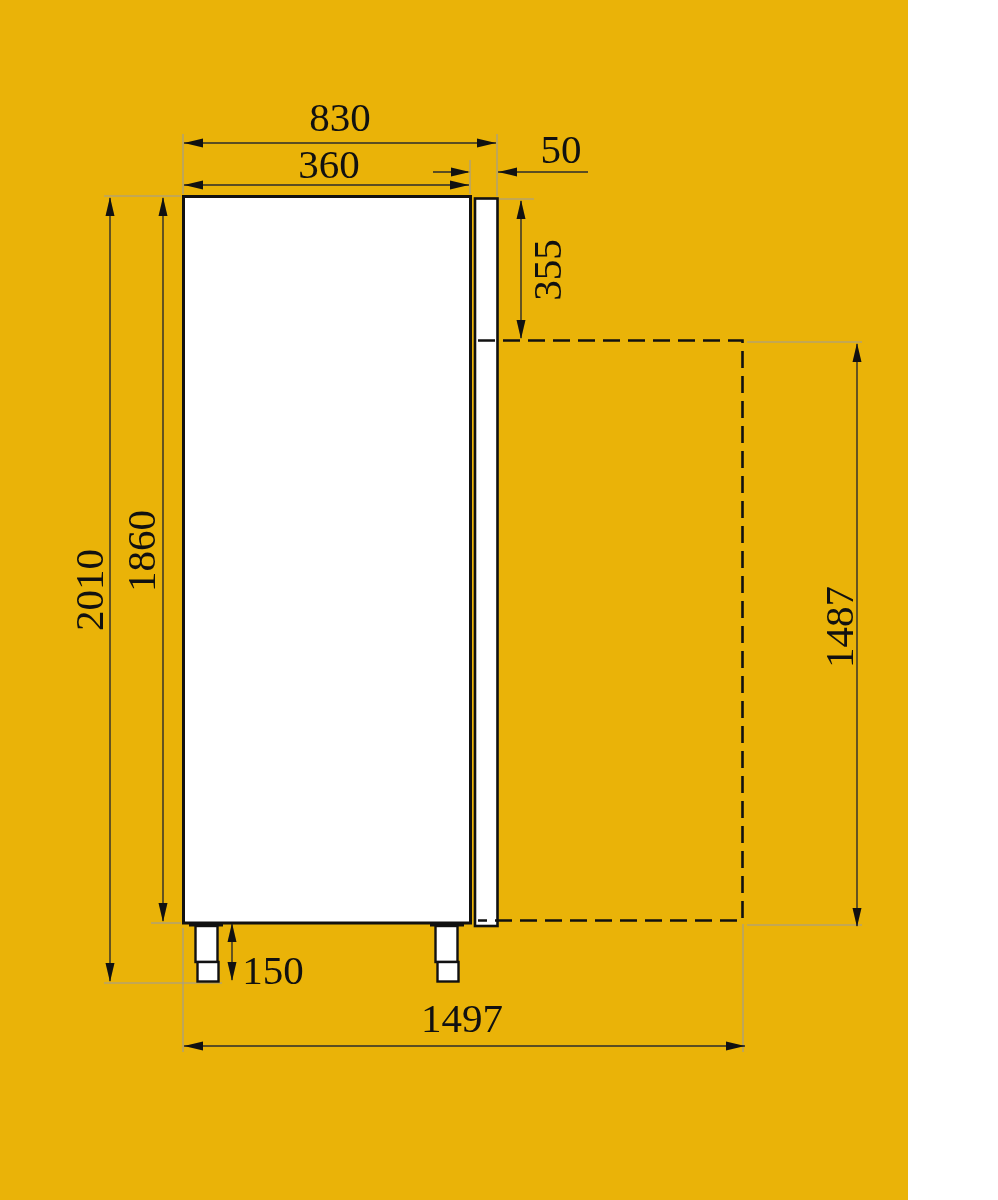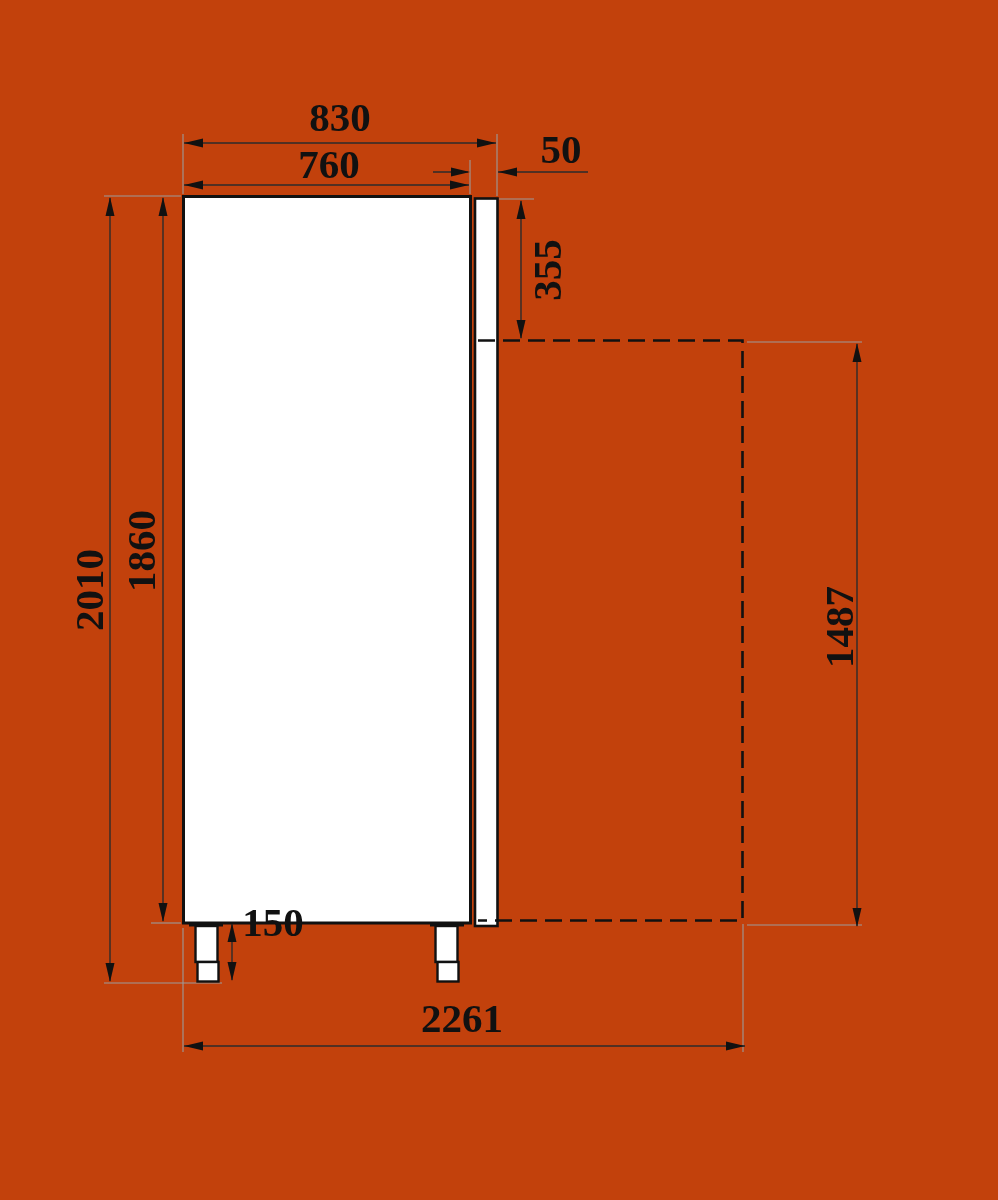--- a/index.html
+++ b/index.html
@@ -5,12 +5,11 @@
   html, body { margin: 0; padding: 0; background: #ffffff; }
   .stage {
     position: relative;
-    width: 998px;
+    width: 908px;
     height: 1200px;
-    background: #c2410c;
+    background: #eab308;
     overflow: hidden;
     font-family: "Liberation Serif", serif;
-    font-weight: bold;
   }
   .stage svg { position: absolute; left: 0; top: 0; }
   .dim-label {

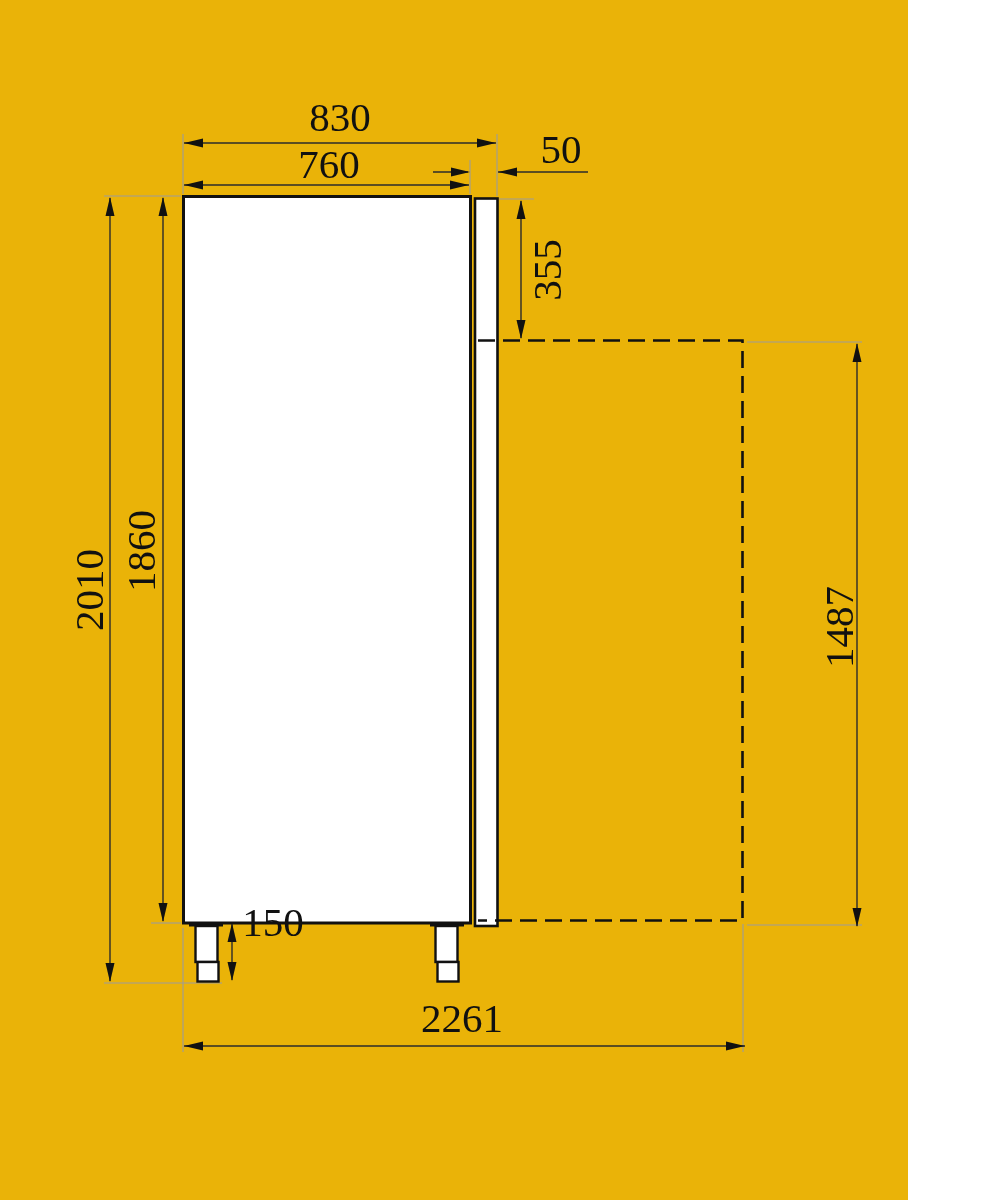--- a/index.html
+++ b/index.html
@@ -96,7 +96,7 @@
 
   <div class="dim-label" style="left:340px; top:117px;">830</div>
 
-  <div class="dim-label" style="left:329px; top:164px;">760</div>
+  <div class="dim-label" style="left:329px; top:164px;">360</div>
 
   <div class="dim-label" style="left:561px; top:149px;">50</div>
 

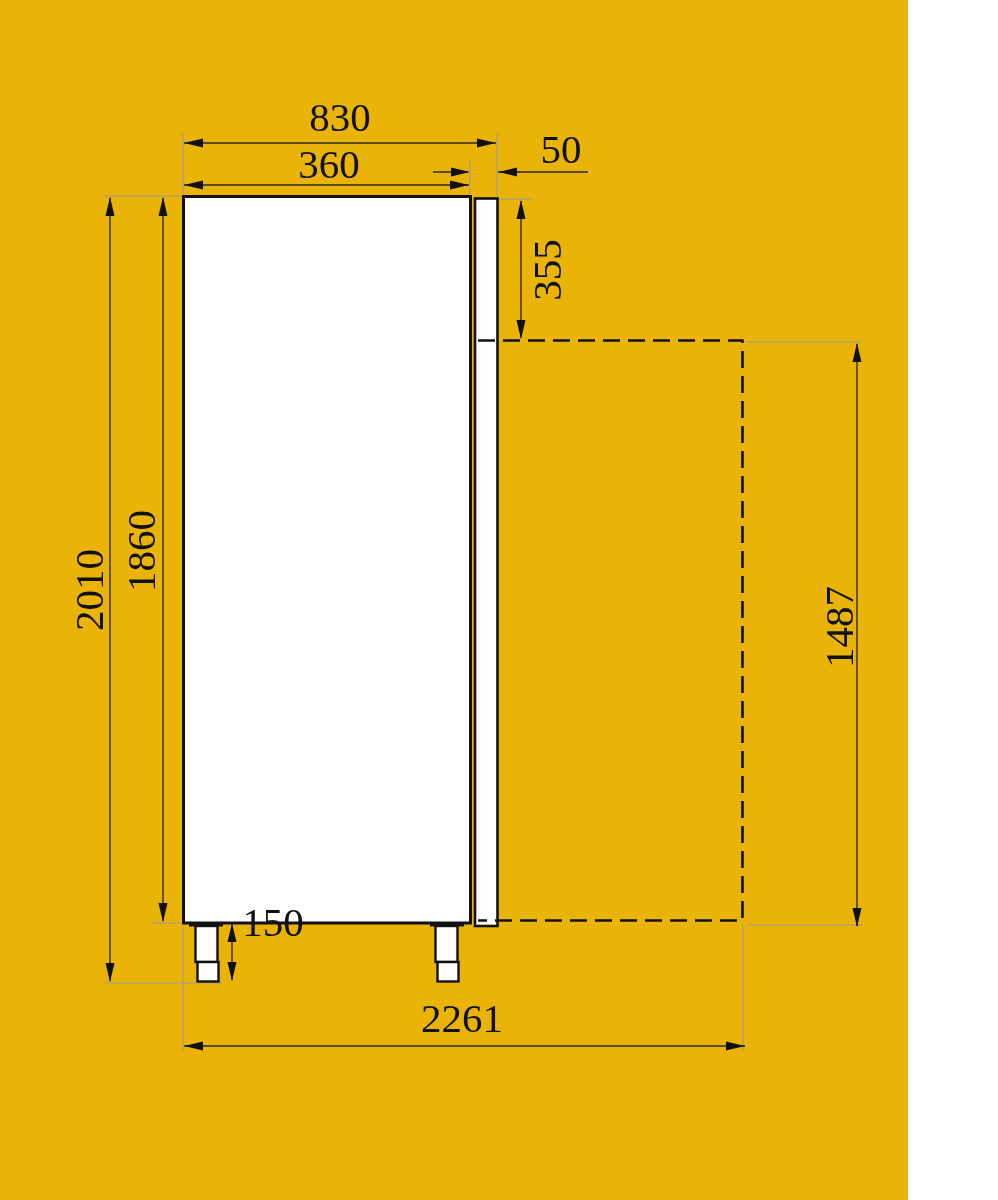--- a/index.html
+++ b/index.html
@@ -106,7 +106,7 @@
 
   <div class="dim-label rot" style="left:141px; top:551px;">1860</div>
 
-  <div class="dim-label" style="left:273px; top:922px;">150</div>
+  <div class="dim-label" style="left:273px; top:970px;">150</div>
 
   <div class="dim-label" style="left:462px; top:1018px;">2261</div>
 

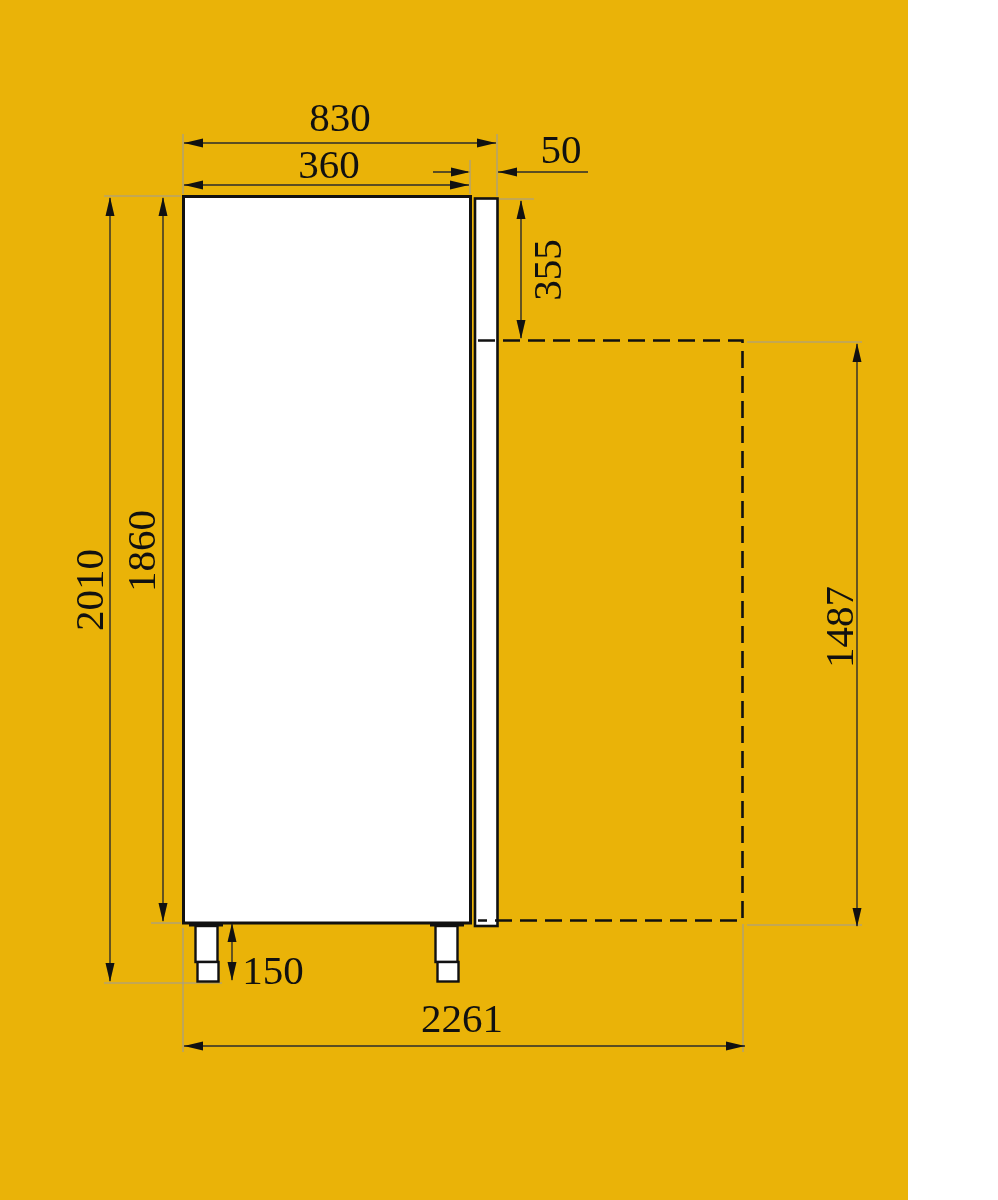--- a/index.html
+++ b/index.html
@@ -108,7 +108,7 @@
 
   <div class="dim-label" style="left:273px; top:970px;">150</div>
 
-  <div class="dim-label" style="left:462px; top:1018px;">2261</div>
+  <div class="dim-label" style="left:462px; top:1018px;">1497</div>
 
   <div class="dim-label rot" style="left:839px; top:627px;">1487</div>
 

